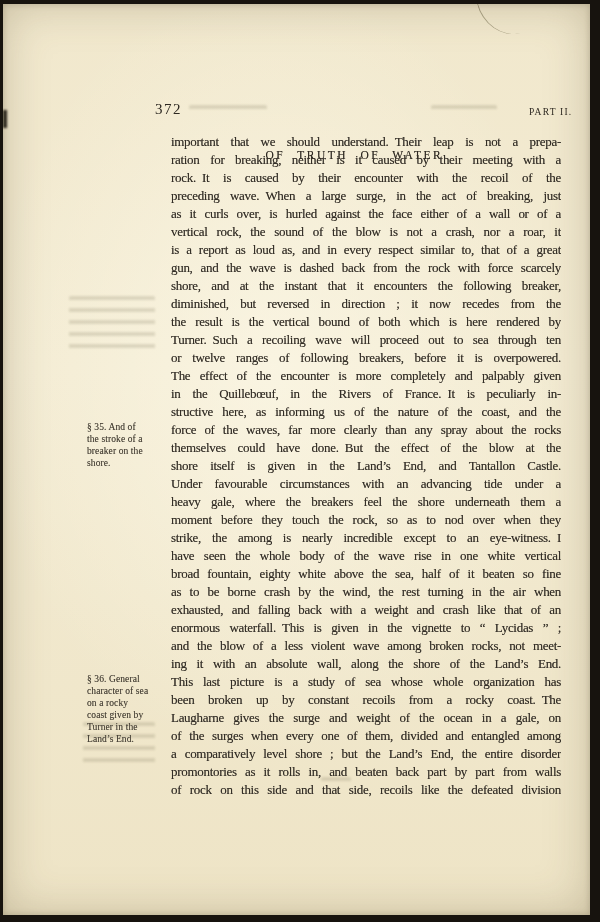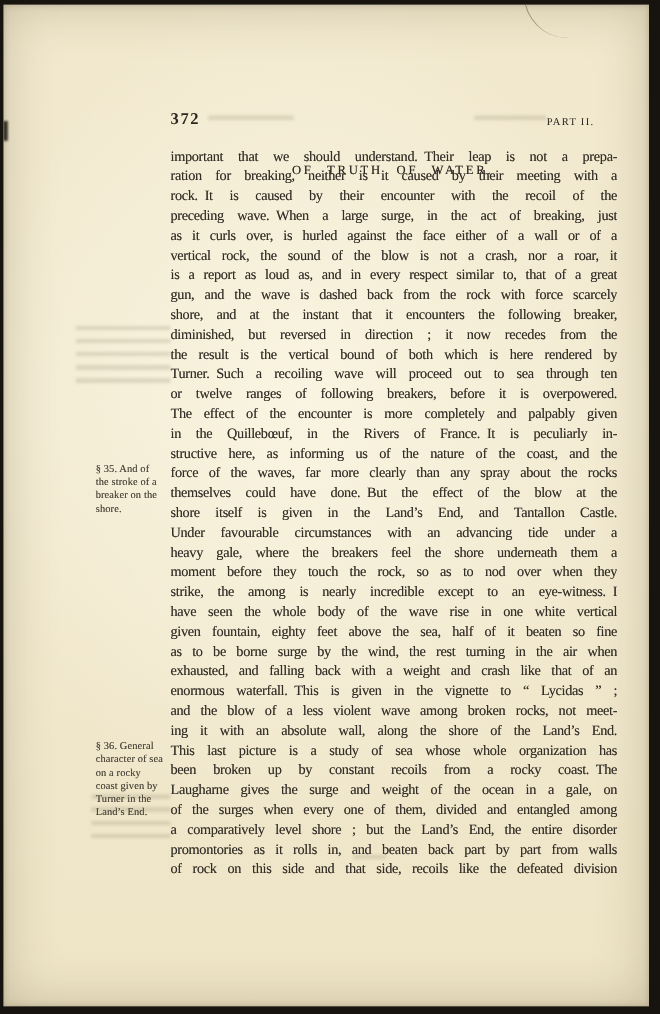--- a/index.html
+++ b/index.html
@@ -24,7 +24,7 @@
   
   .page-number {
     position: absolute; left: 152px; top: 97px;
-    font-size: 15px; letter-spacing: 1.5px; font-weight: bold; color: #2d2821;
+    font-size: 15px; letter-spacing: 1.5px; font-weight: normal; color: #2d2821;
   }
   .running-title {
     position: absolute; left: 150px; top: 101px; width: 408px;

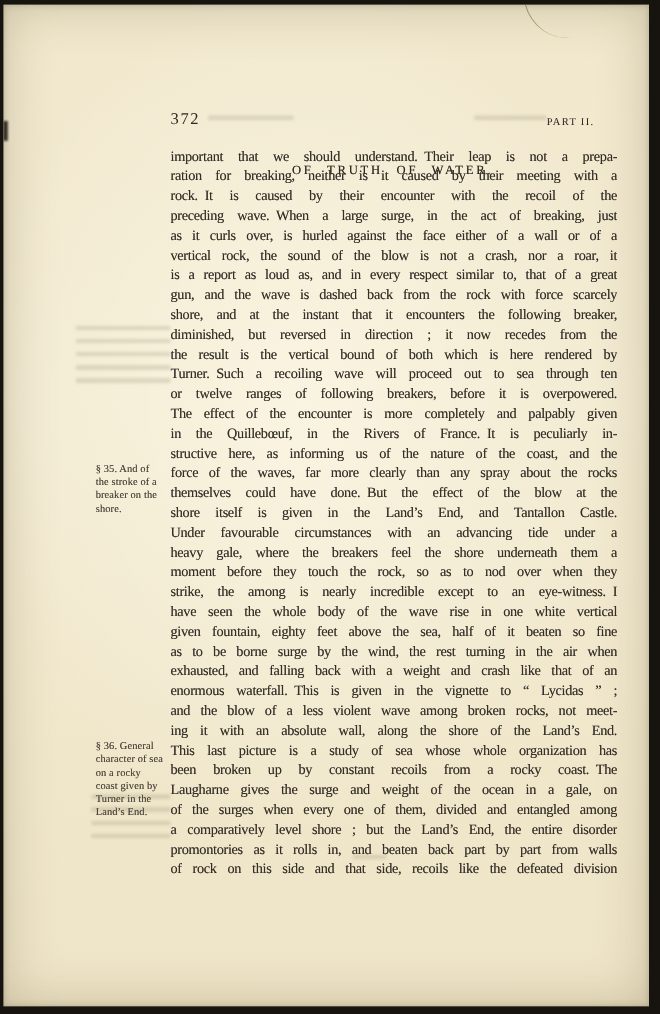--- a/index.html
+++ b/index.html
@@ -32,7 +32,7 @@
     color: #2d2821; text-shadow: 0 0 0.5px rgba(45,40,33,0.55); margin-top: 44px;
   }
   .part-label {
-    position: absolute; left: 494px; top: 103px;
+    position: absolute; left: 526px; top: 103px;
     font-size: 9.5px; letter-spacing: 1.2px; color: #2d2821;
   }
   

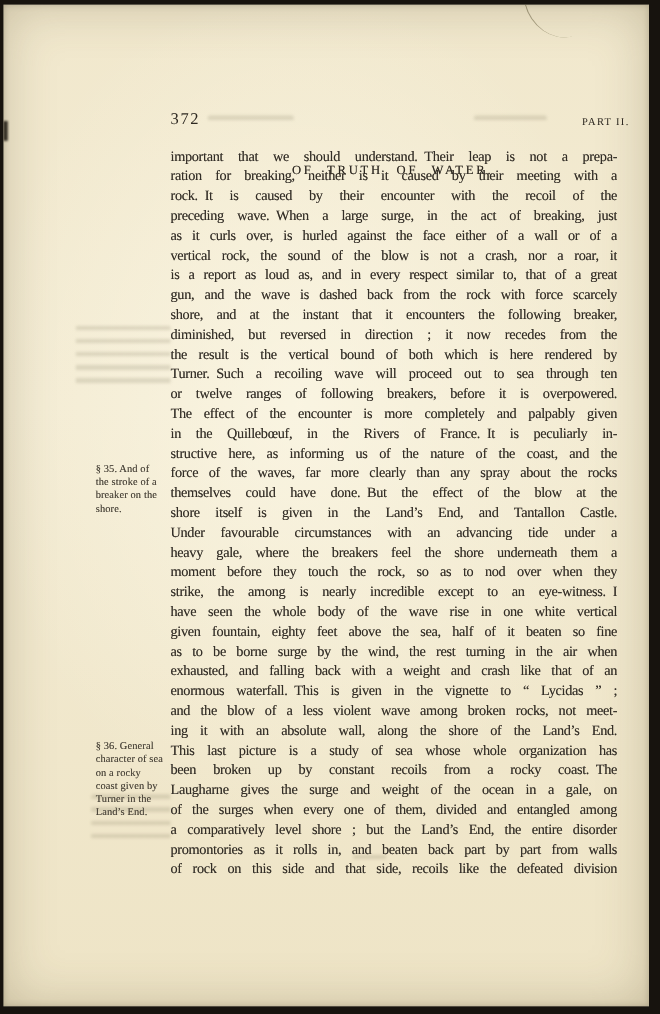--- a/index.html
+++ b/index.html
@@ -44,7 +44,7 @@
     font-size: 13px; letter-spacing: -0.3px; word-spacing: -0.5px;
     text-align: justify; text-align-last: justify; text-justify: inter-word;
     overflow: hidden; white-space: nowrap;
-    color: #332e27; text-shadow: 0 0 0.4px rgba(51,46,39,0.55);
+    color: #332e27; text-shadow: 0 0 0.4px rgba(51,46,39,0.55); margin-left: 16px;
   }
   
   .margin-note {

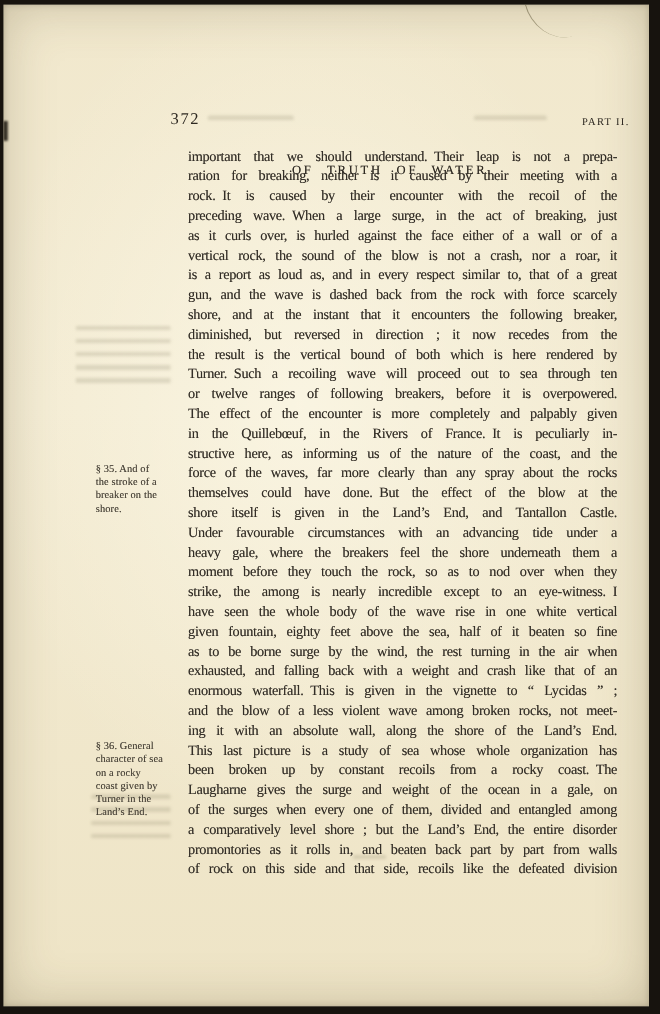--- a/index.html
+++ b/index.html
@@ -139,7 +139,7 @@
       <div class="line">moment before they touch the rock, so as to nod over when they</div>
       <div class="line">strike, the among is nearly incredible except to an eye-witness. I</div>
       <div class="line">have seen the whole body of the wave rise in one white vertical</div>
-      <div class="line">given fountain, eighty feet above the sea, half of it beaten so fine</div>
+      <div class="line">broad fountain, eighty white above the sea, half of it beaten so fine</div>
       <div class="line">as to be borne surge by the wind, the rest turning in the air when</div>
       <div class="line">exhausted, and falling back with a weight and crash like that of an</div>
       <div class="line">enormous waterfall. This is given in the vignette to “ Lycidas ” ;</div>

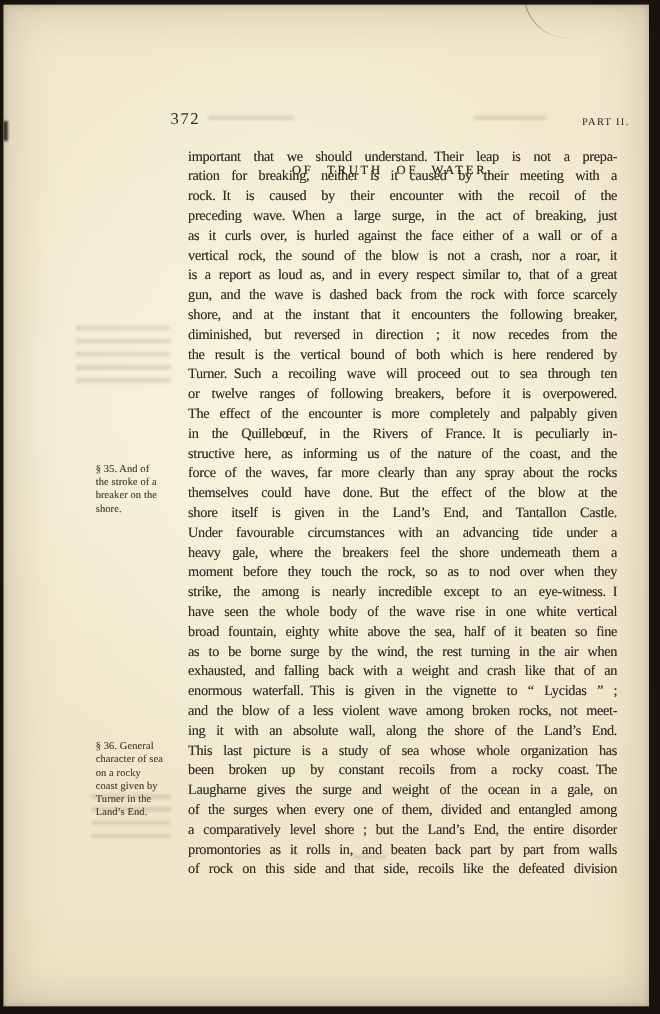--- a/index.html
+++ b/index.html
@@ -140,7 +140,7 @@
       <div class="line">strike, the among is nearly incredible except to an eye-witness. I</div>
       <div class="line">have seen the whole body of the wave rise in one white vertical</div>
       <div class="line">broad fountain, eighty white above the sea, half of it beaten so fine</div>
-      <div class="line">as to be borne surge by the wind, the rest turning in the air when</div>
+      <div class="line">as to be borne crash by the wind, the rest turning in the air when</div>
       <div class="line">exhausted, and falling back with a weight and crash like that of an</div>
       <div class="line">enormous waterfall. This is given in the vignette to “ Lycidas ” ;</div>
       <div class="line">and the blow of a less violent wave among broken rocks, not meet-</div>

